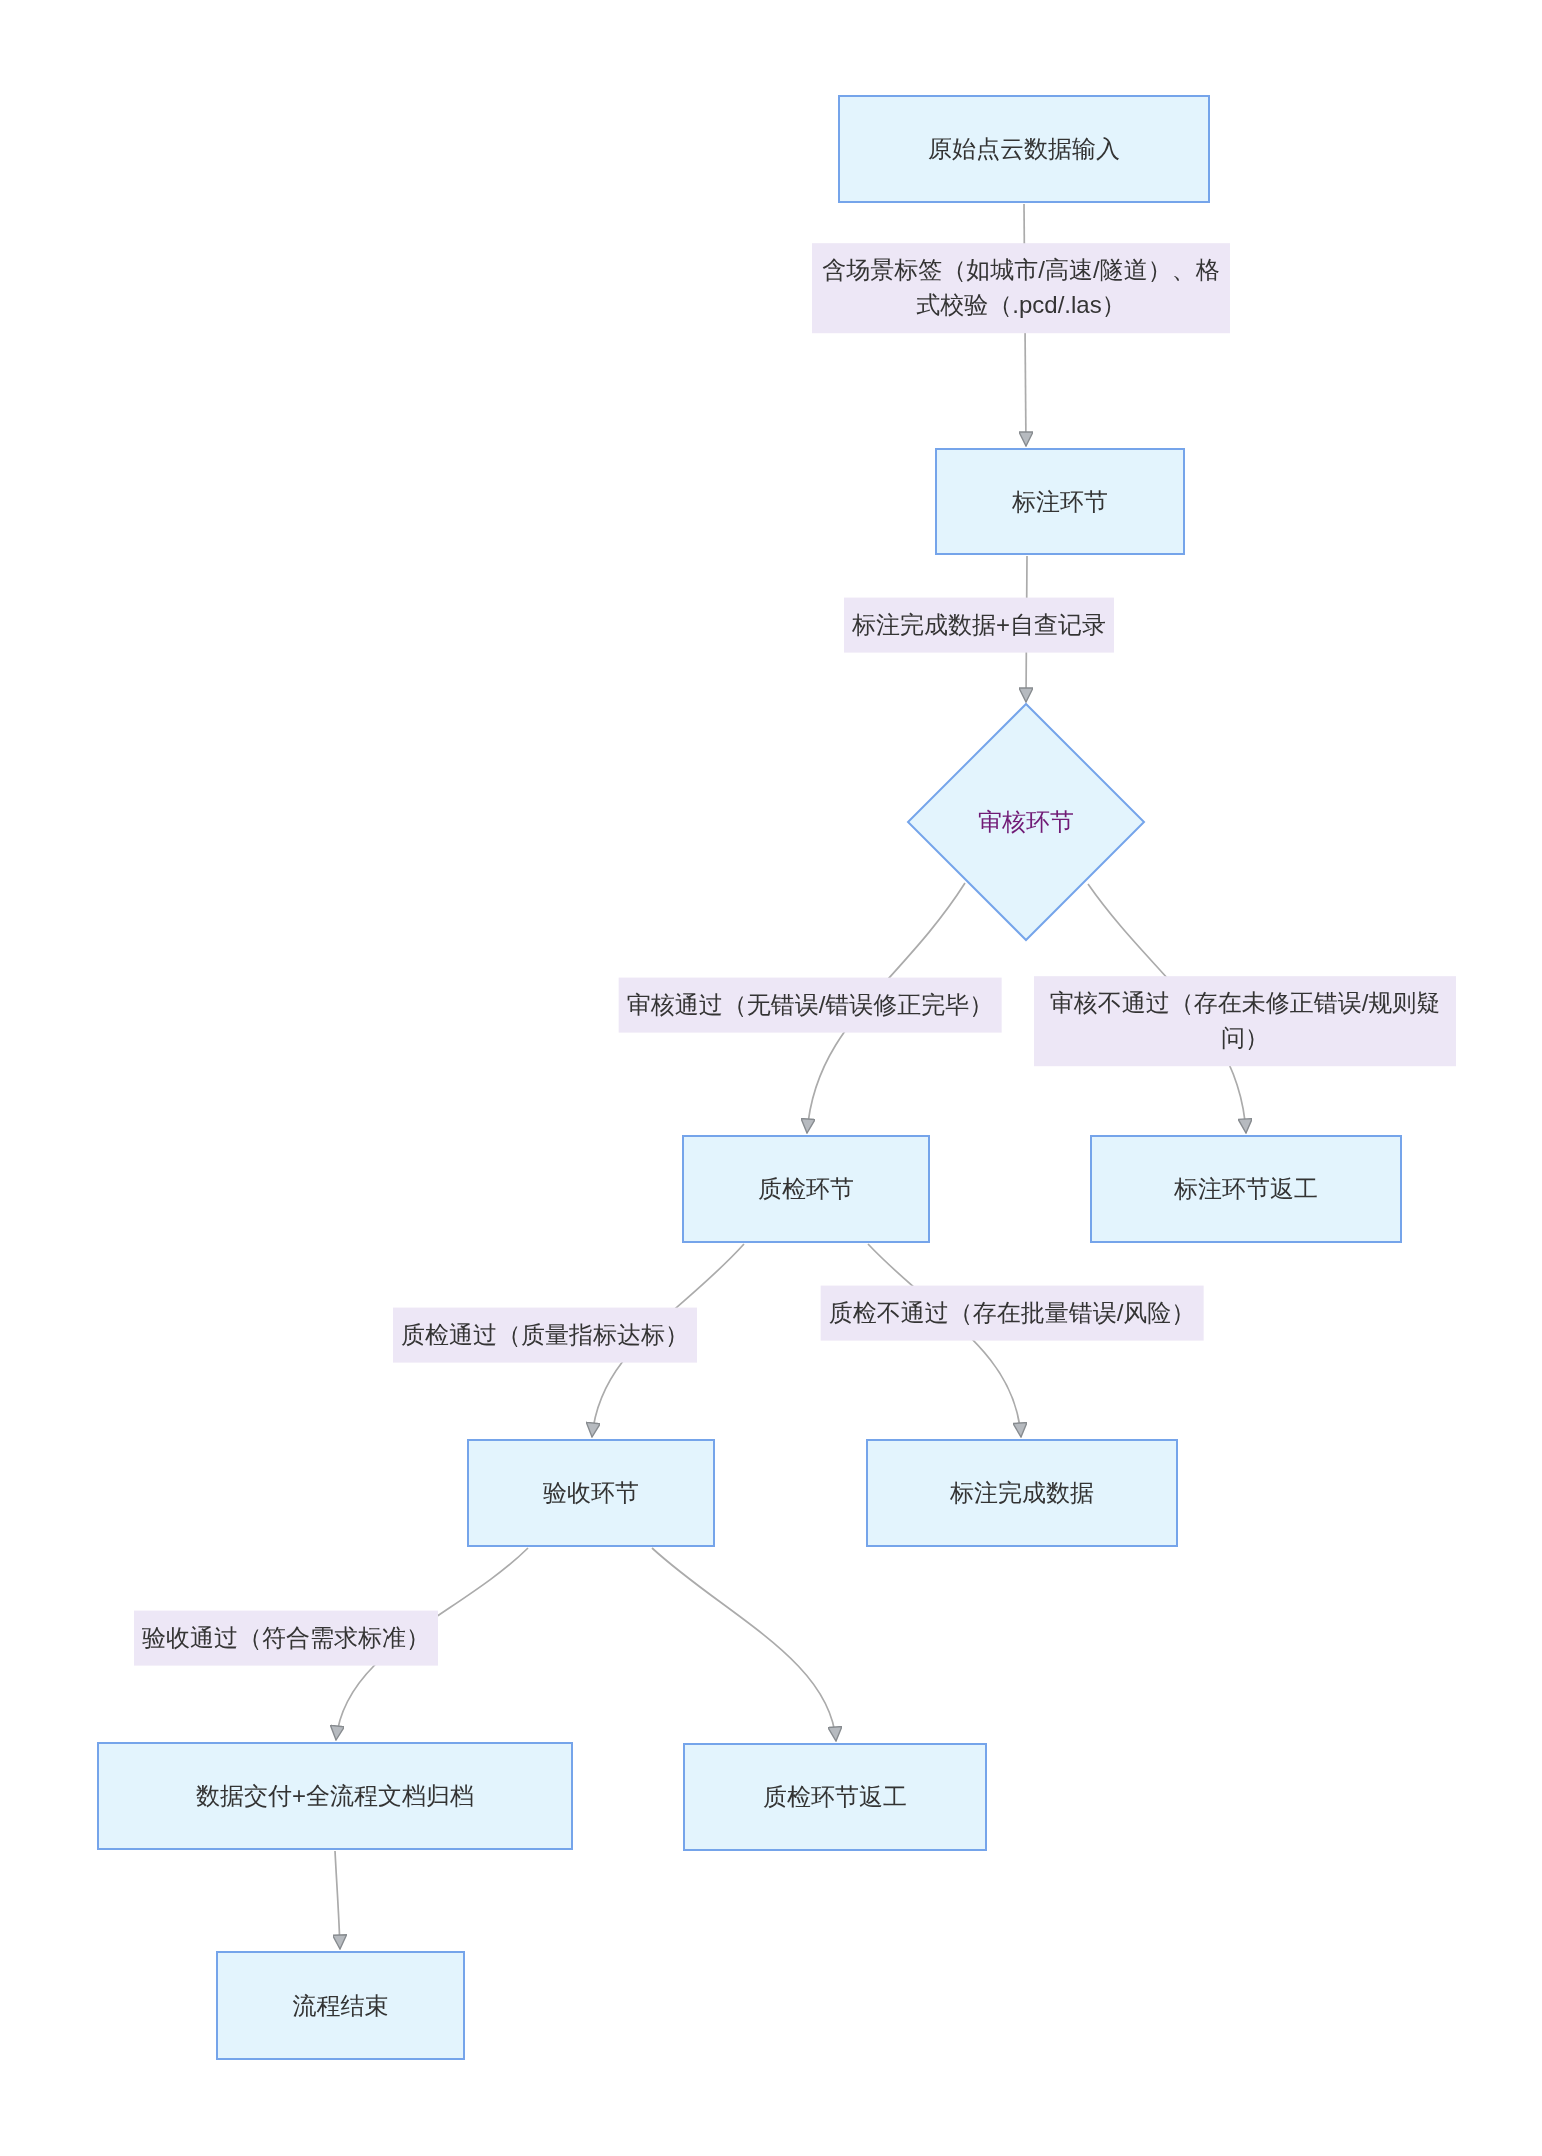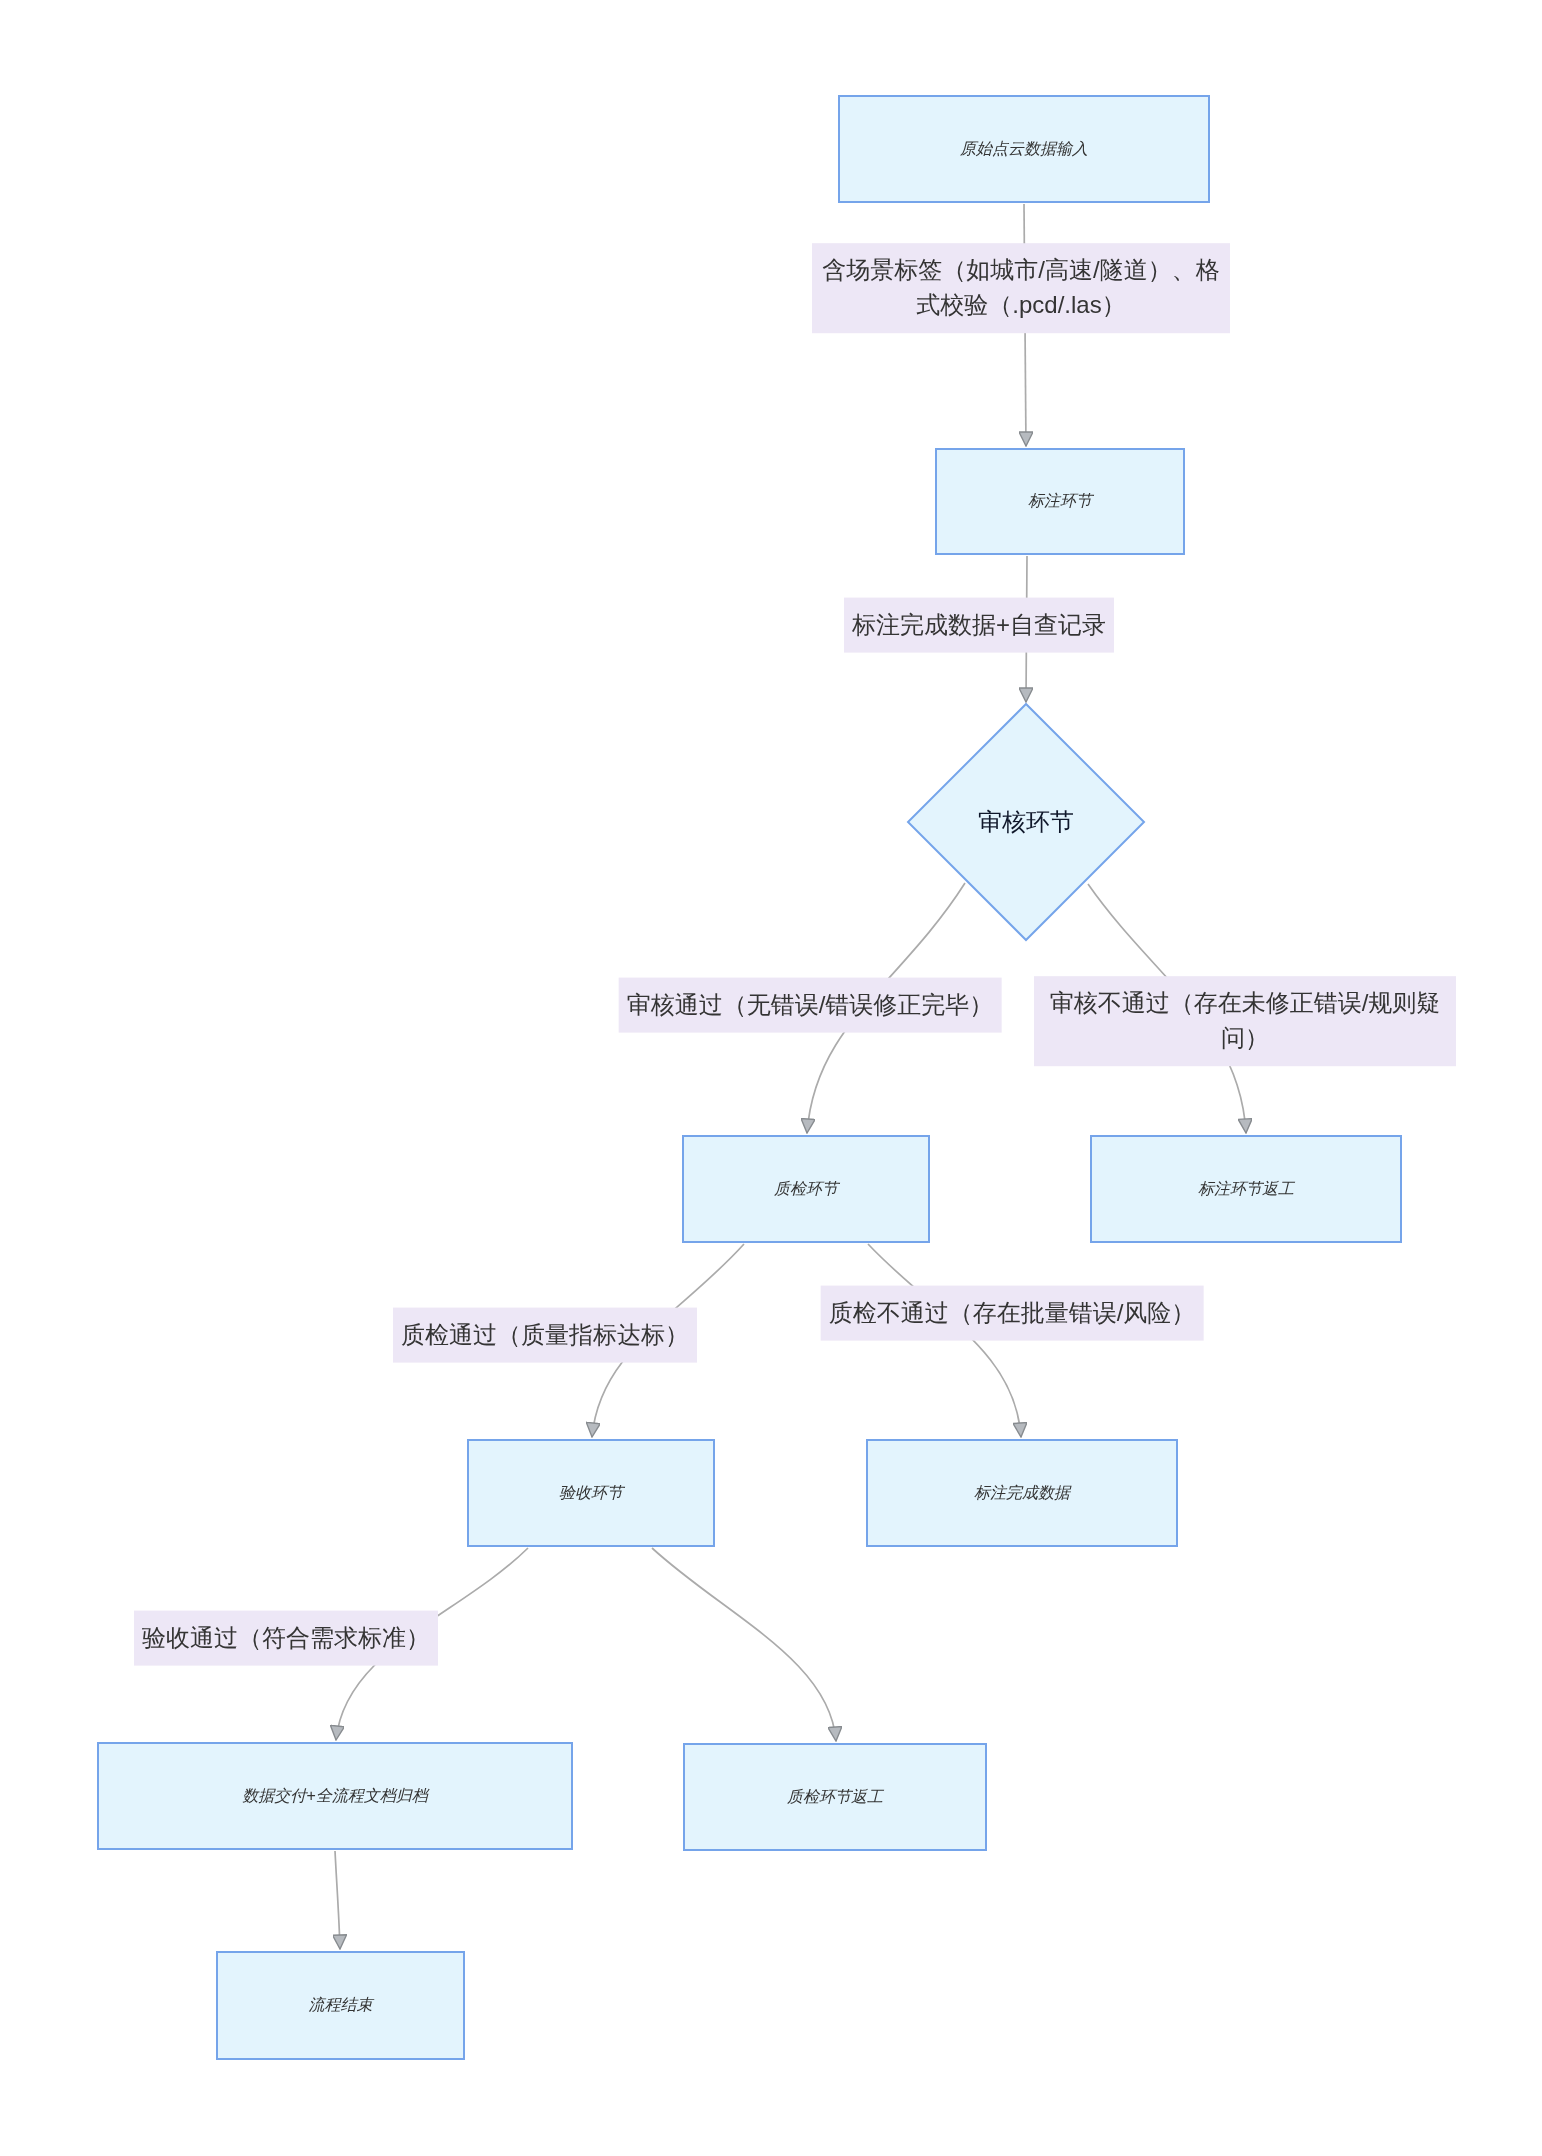--- a/index.html
+++ b/index.html
@@ -19,10 +19,9 @@
     border:2px solid #75a4ea;
     display:flex;align-items:center;justify-content:center;
     color:#333333;
-    font-size:16px;
+    font-size:24px;
     text-align:right;
     line-height:1.4;
-    font-style:italic;
   }
   .diamond-label{
     position:absolute;

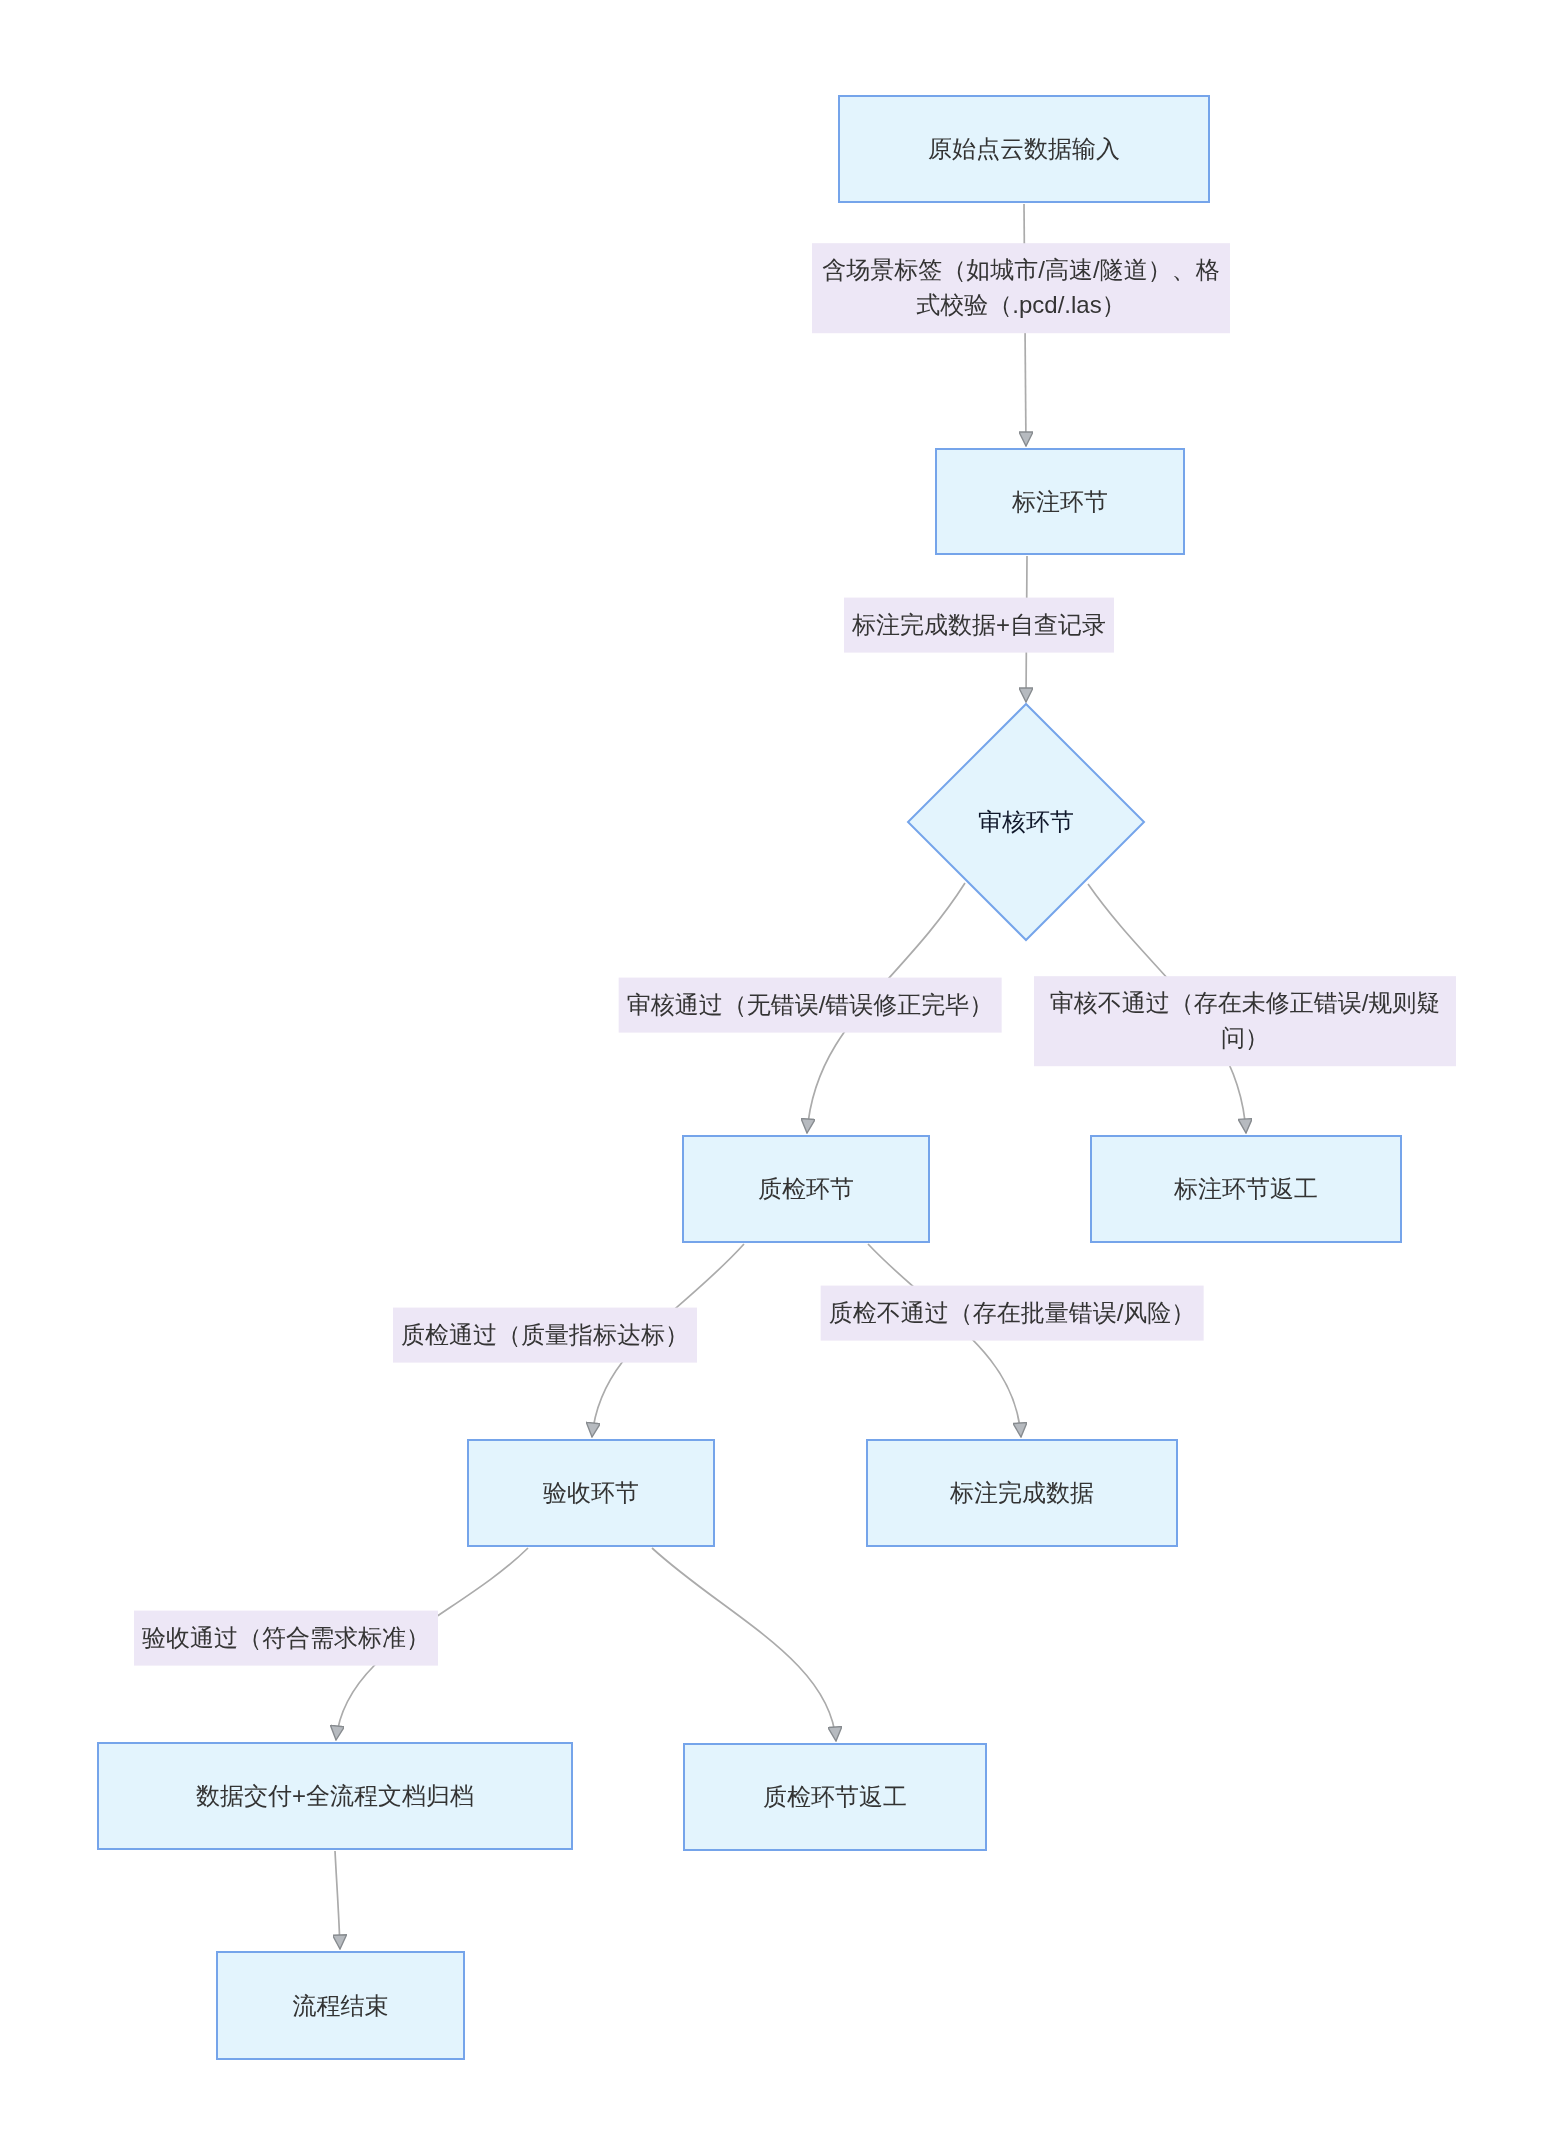--- a/index.html
+++ b/index.html
@@ -26,7 +26,7 @@
   .diamond-label{
     position:absolute;
     display:flex;align-items:center;justify-content:center;
-    color:#0f172a;font-size:24px;text-align:center;
+    color:#701a75;font-size:24px;text-align:center;
     background:transparent;border:none;
   }
   .edge-label{

